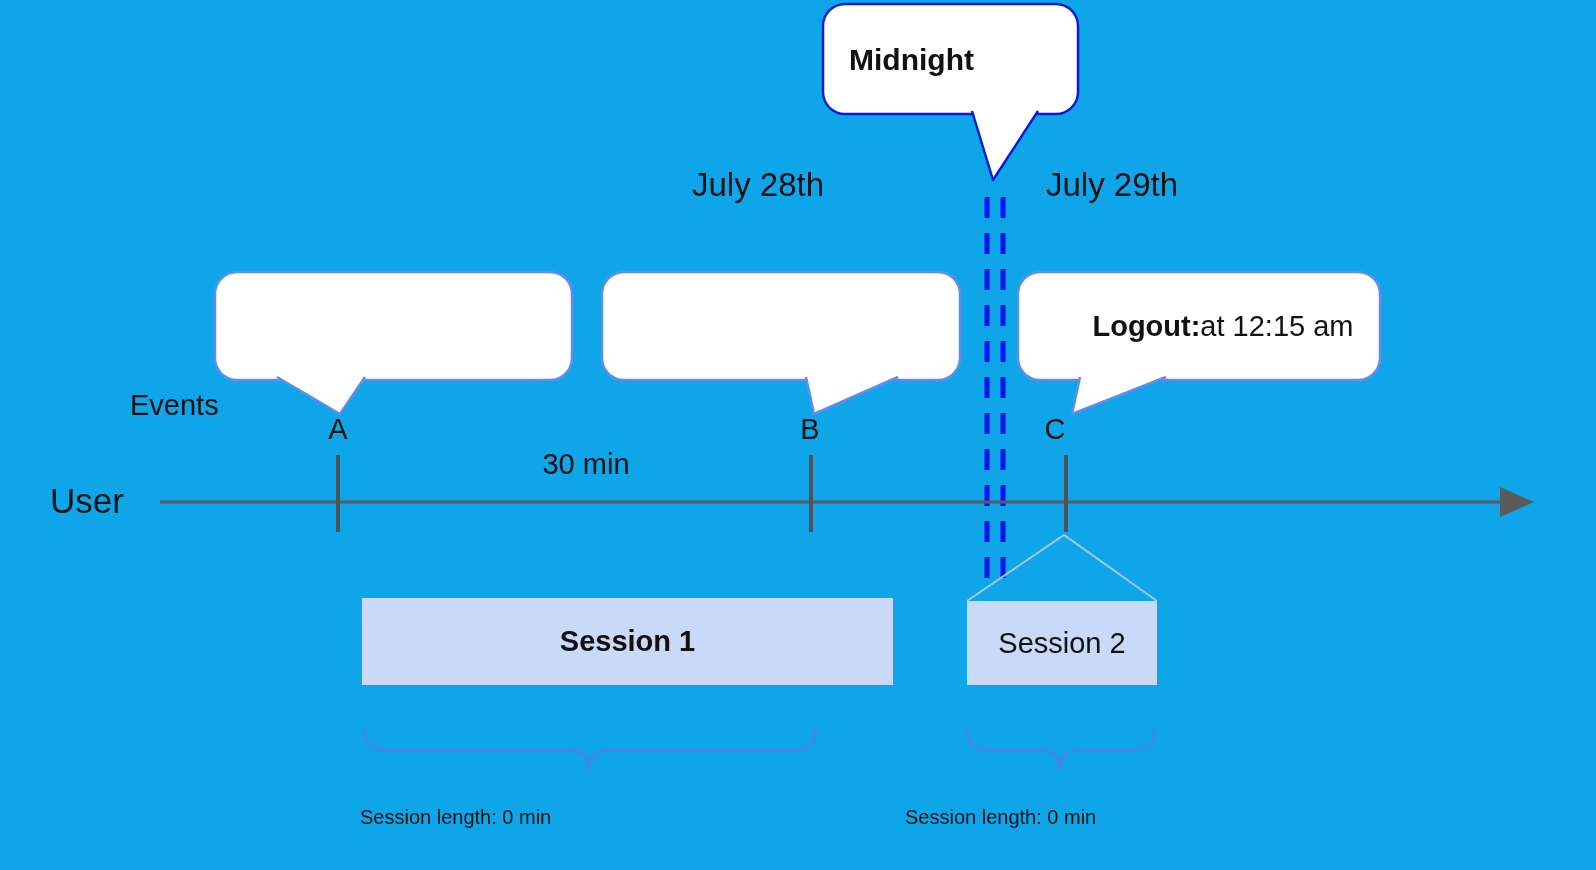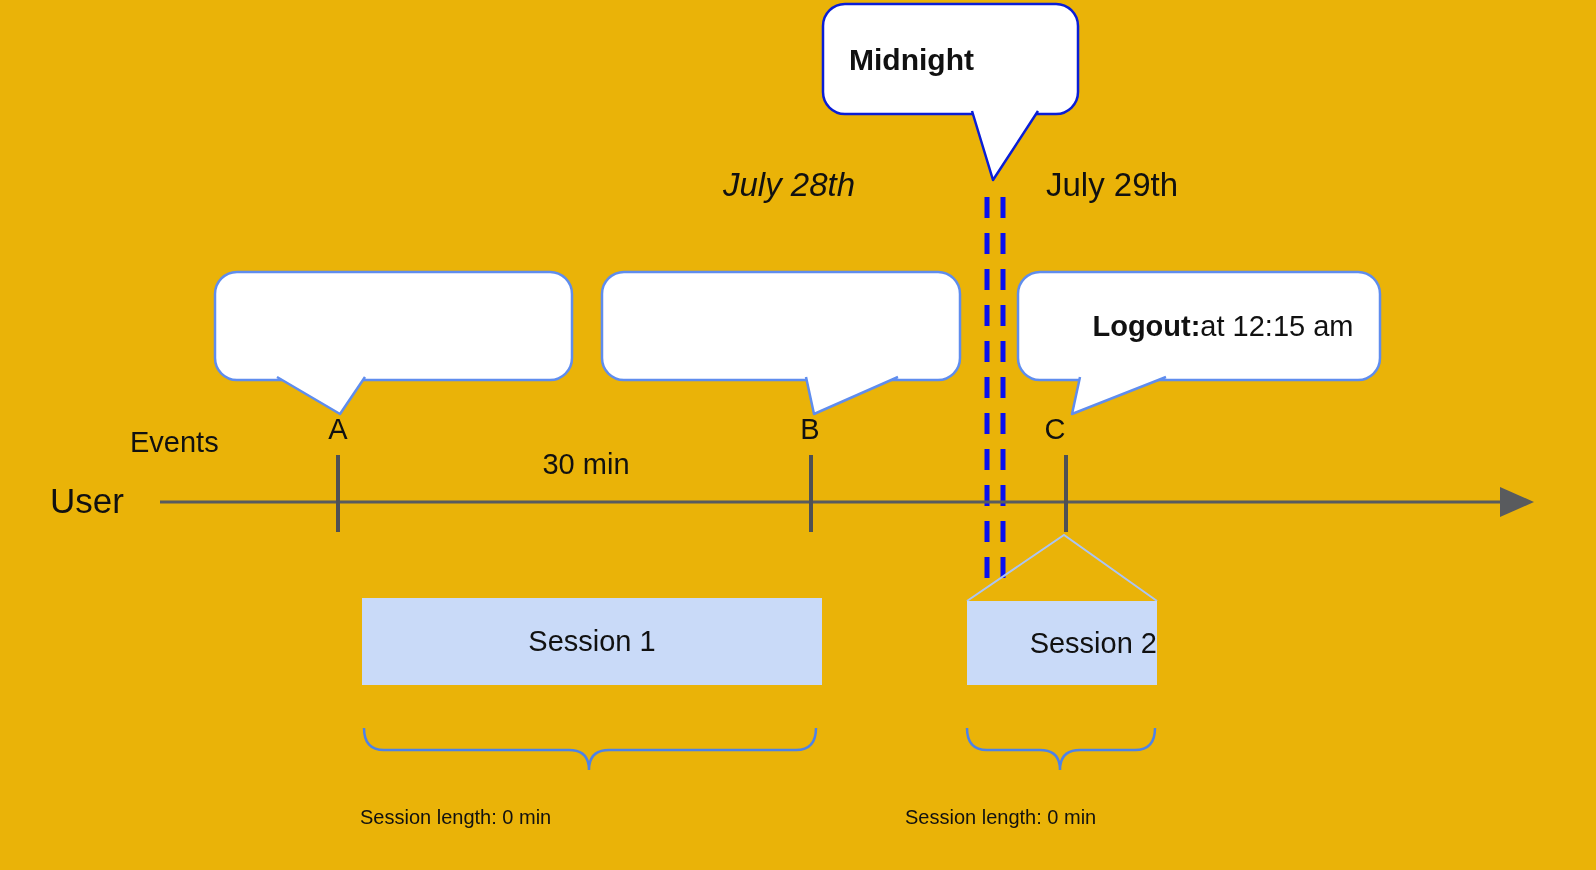--- a/index.html
+++ b/index.html
@@ -6,7 +6,7 @@
   #canvas{
     position:relative;
     width:1596px;height:870px;
-    background:#eab308;
+    background:#0ea5e9;
     font-family:"Liberation Sans", sans-serif;
     color:#111111;
     overflow:hidden;

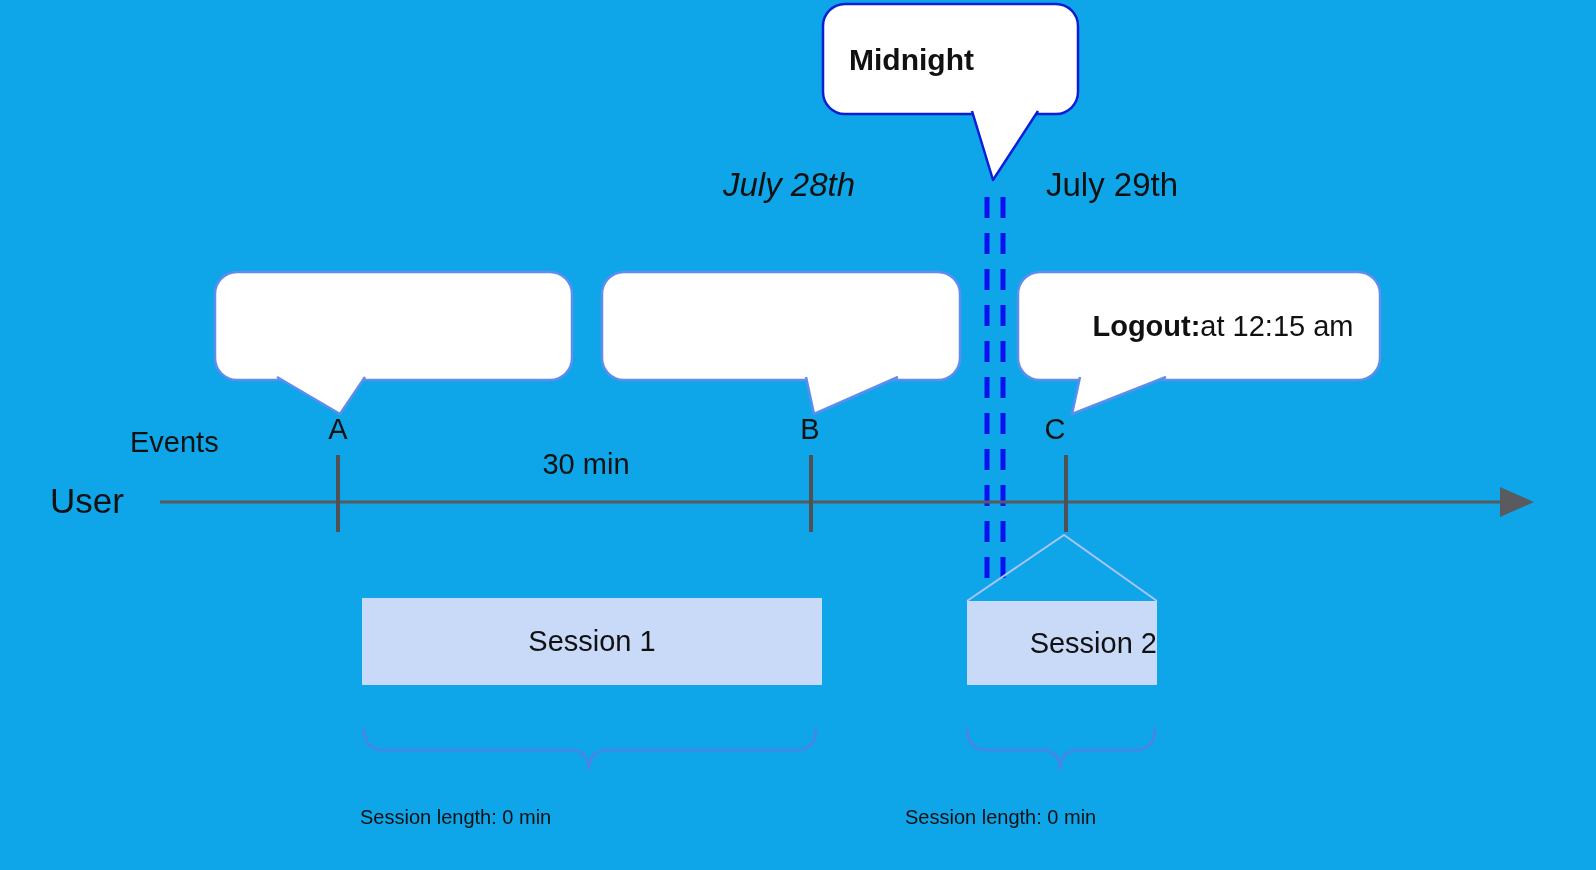--- a/index.html
+++ b/index.html
@@ -67,7 +67,7 @@
 
   <div class="lbl midnight-text" style="left:849px;top:43px;">Midnight</div>
 
-  <div class="lbl date-lbl" style="left:723px;top:166px;font-style:italic;">July 28th</div>
+  <div class="lbl date-lbl" style="left:692px;top:166px;">July 28th</div>
   <div class="lbl date-lbl" style="left:1046px;top:166px;">July 29th</div>
 
   <div class="callout-text" style="left:1018px;top:272px;width:362px;height:108px;margin-left:24px;">

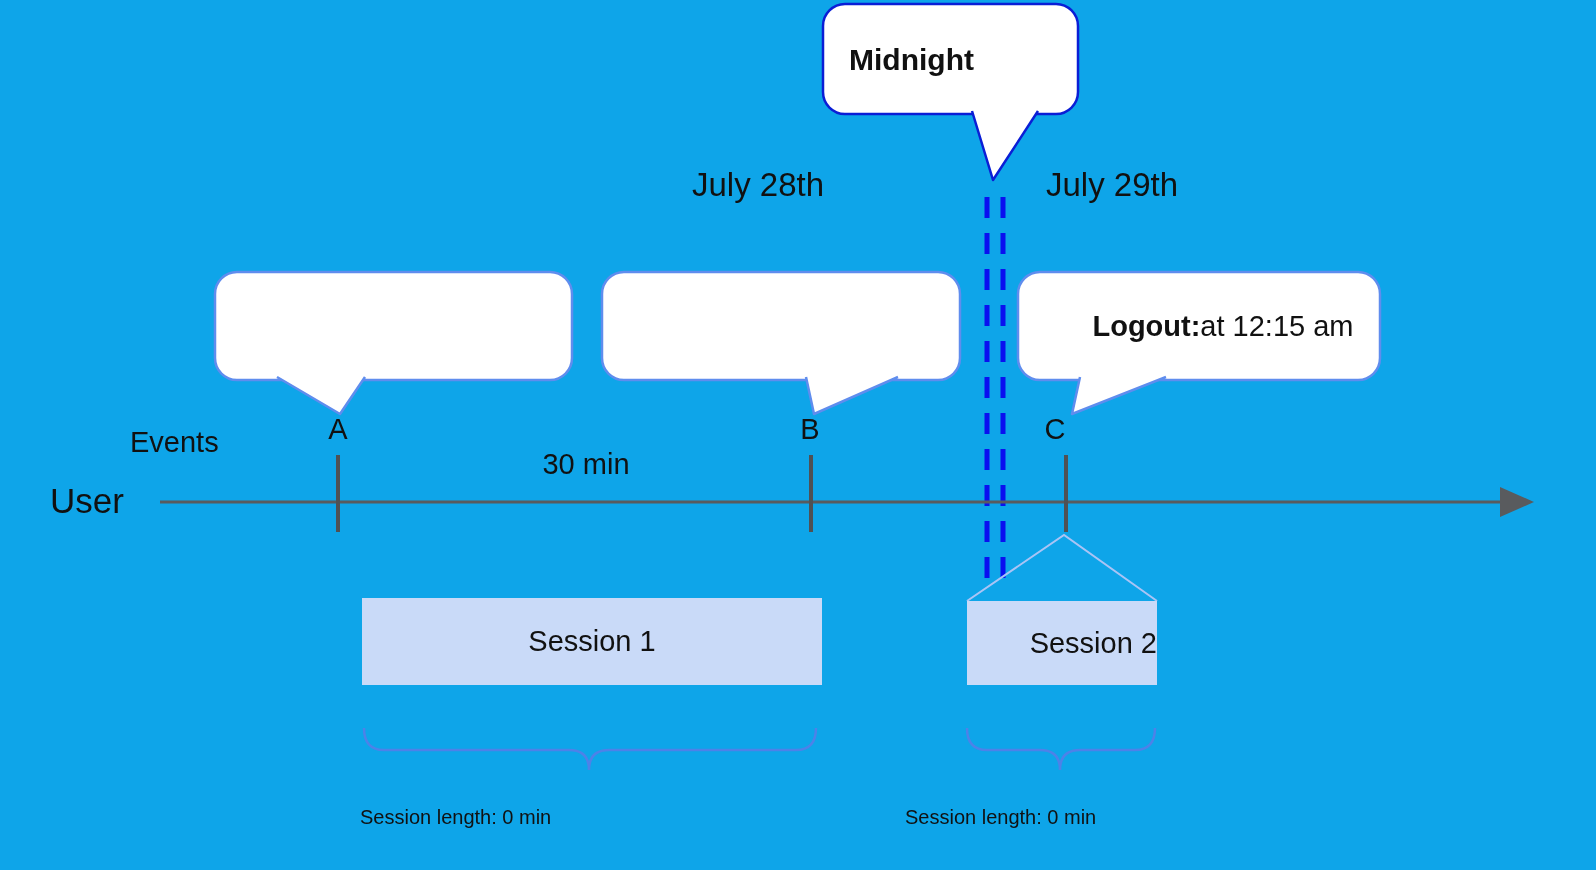--- a/index.html
+++ b/index.html
@@ -75,7 +75,7 @@
       <span> at 12:15 am</span>
   </div>
 
-  <div class="lbl events-lbl" style="left:130px;top:426px;">Events</div>
+  <div class="lbl events-lbl" style="left:130px;top:389px;">Events</div>
   <div class="lbl marker-lbl" style="left:318px;top:413px;">A</div>
   <div class="lbl marker-lbl" style="left:790px;top:413px;">B</div>
   <div class="lbl marker-lbl" style="left:1035px;top:413px;">C</div>

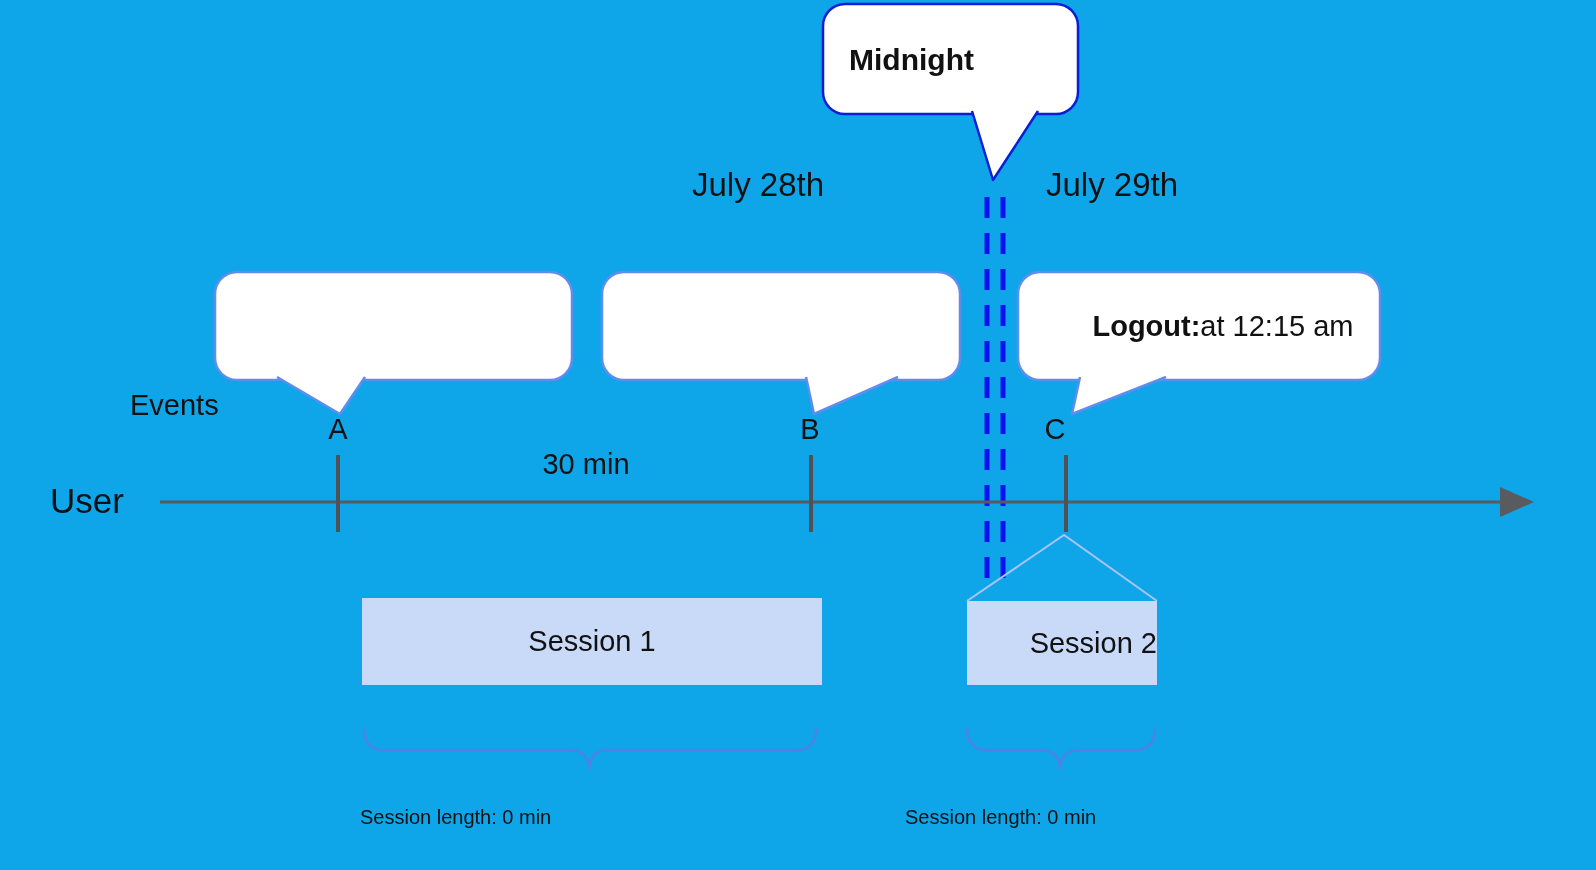--- a/index.html
+++ b/index.html
@@ -84,7 +84,7 @@
 
   <div class="lbl interval-lbl" style="left:536px;top:448px;">30 min</div>
 
-  <div class="session-box" style="left: 362px; top: 598px; width: 460px; height: 87px; background-color: rgb(201, 218, 248);">
+  <div class="session-box" style="left: 362px; top: 598px; width: 531px; height: 87px; background-color: rgb(201, 218, 248); font-weight: bold;">
     <span>Session 1</span>
   </div>
   <div class="session-box" style="left: 967px; top: 601px; width: 190px; height: 84px; background-color: rgb(201, 218, 248); justify-content: flex-end;">

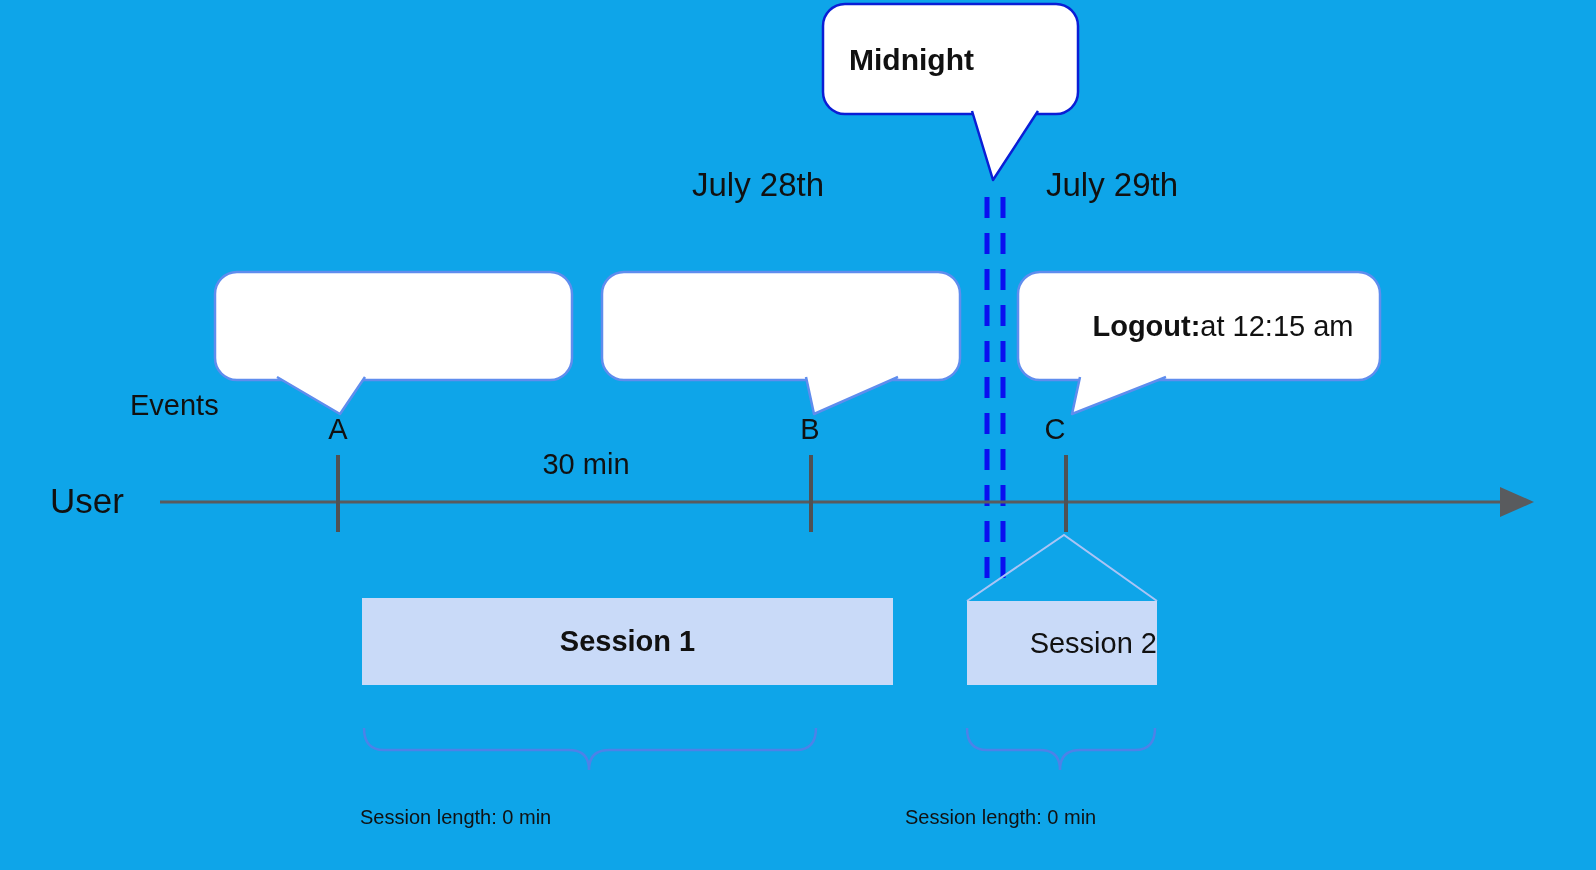--- a/index.html
+++ b/index.html
@@ -87,7 +87,7 @@
   <div class="session-box" style="left: 362px; top: 598px; width: 531px; height: 87px; background-color: rgb(201, 218, 248); font-weight: bold;">
     <span>Session 1</span>
   </div>
-  <div class="session-box" style="left: 967px; top: 601px; width: 190px; height: 84px; background-color: rgb(201, 218, 248); justify-content: flex-end;">
+  <div class="session-box" style="left: 967px; top: 601px; width: 190px; height: 84px; background-color: rgb(201, 218, 248);">
     <span>Session 2</span>
   </div>
 

